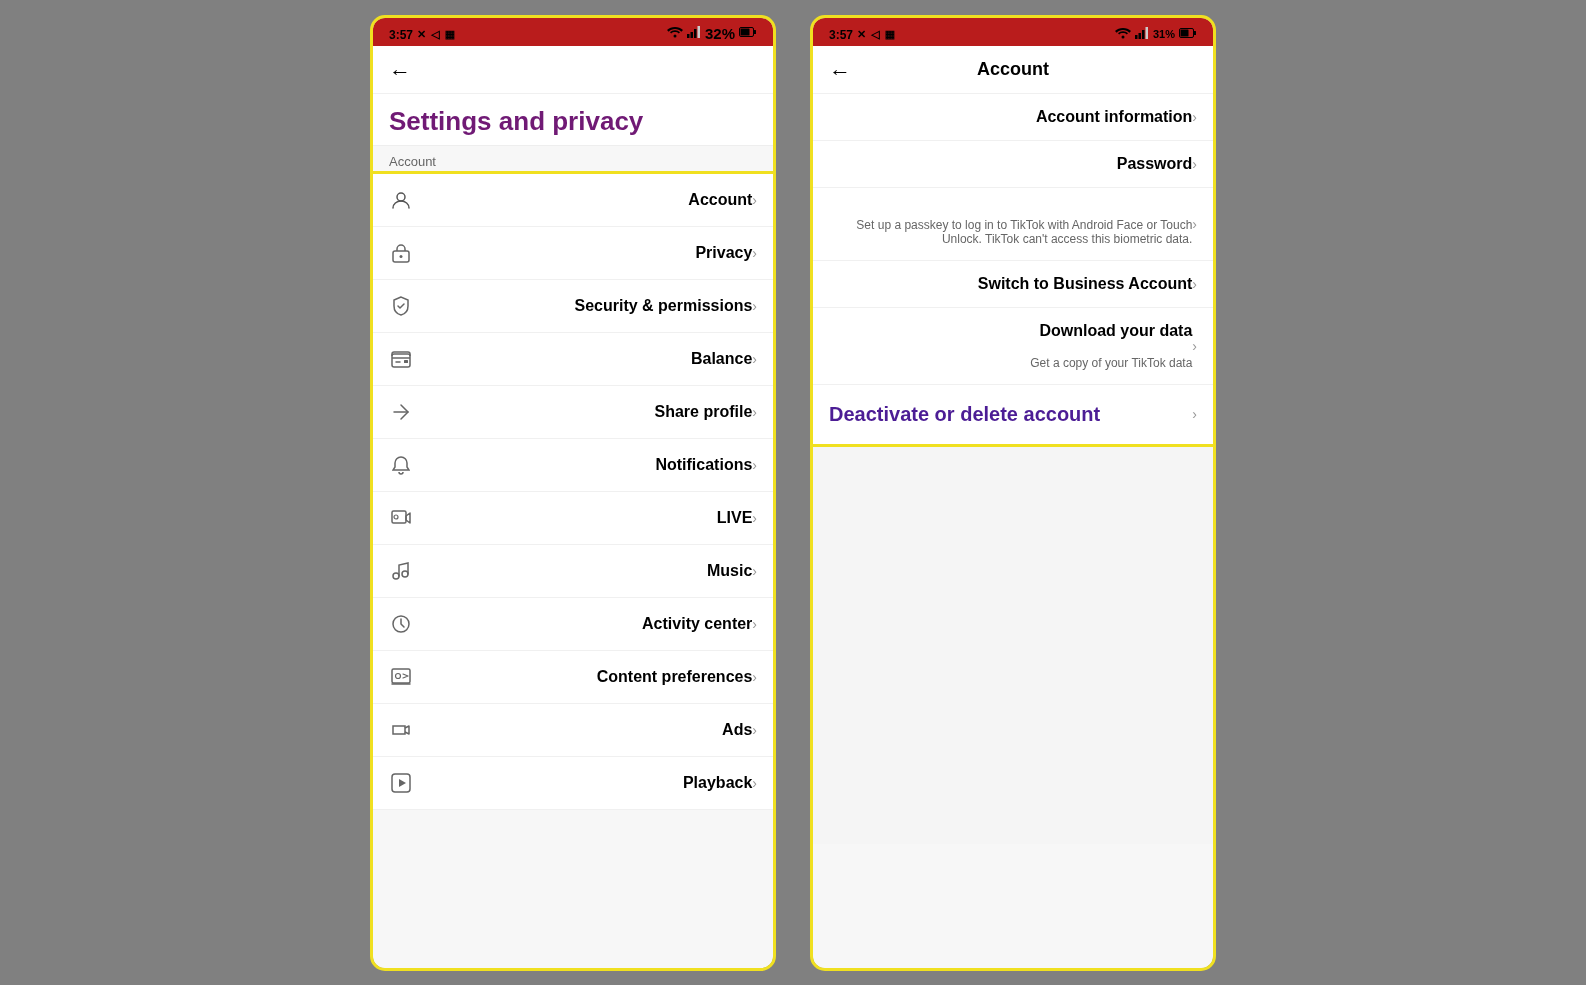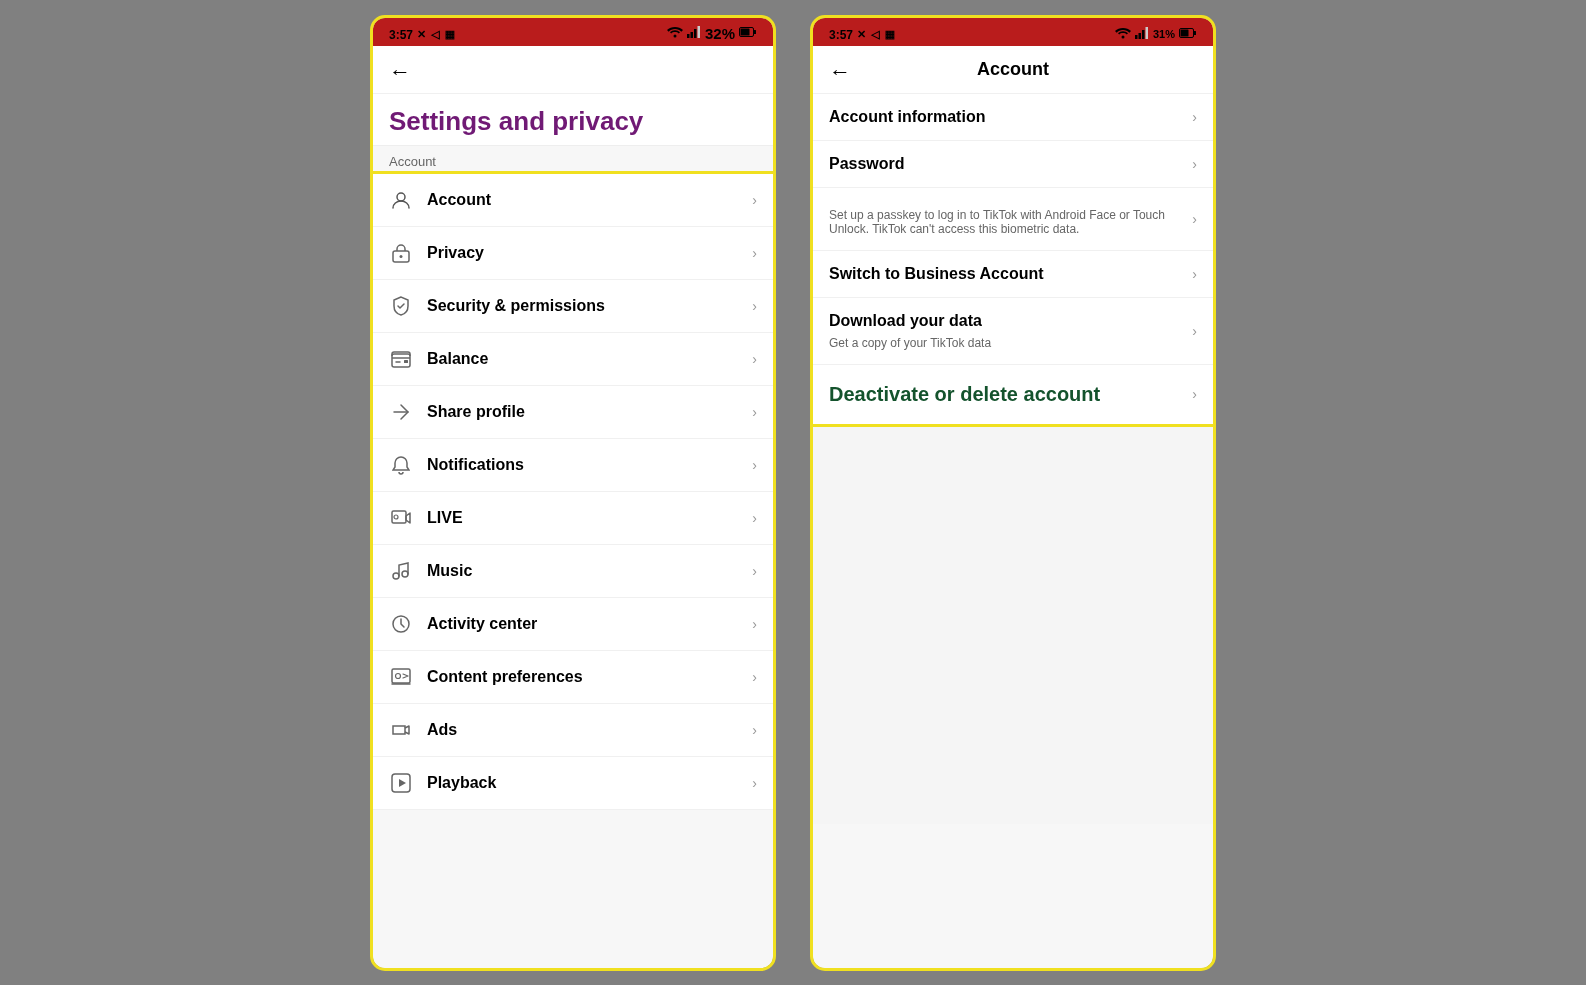--- a/index.html
+++ b/index.html
@@ -106,6 +106,7 @@
       border-bottom: 1px solid #f0f0f0;
       cursor: pointer;
       position: relative;
+      text-align: right;
     }
 
     .menu-item .item-icon {

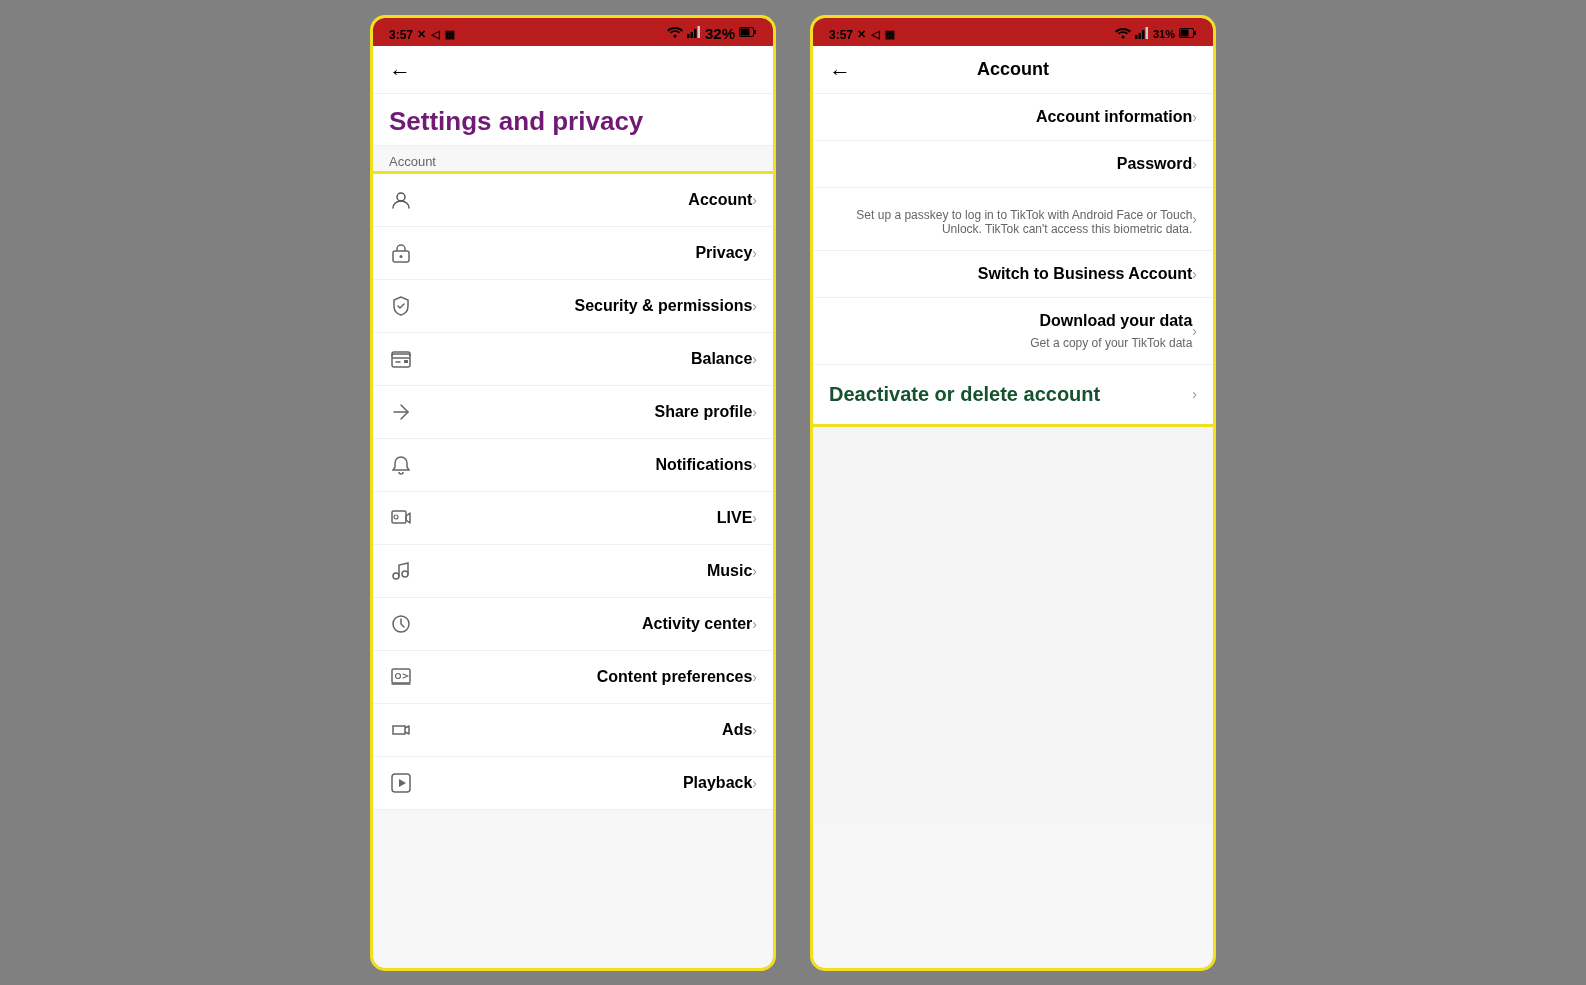--- a/index.html
+++ b/index.html
@@ -131,7 +131,7 @@
     .menu-item .item-sublabel {
       font-size: 12px;
       color: #666;
-      margin-top: 6px;
+      margin-top: 16px;
       font-weight: 400;
     }
 

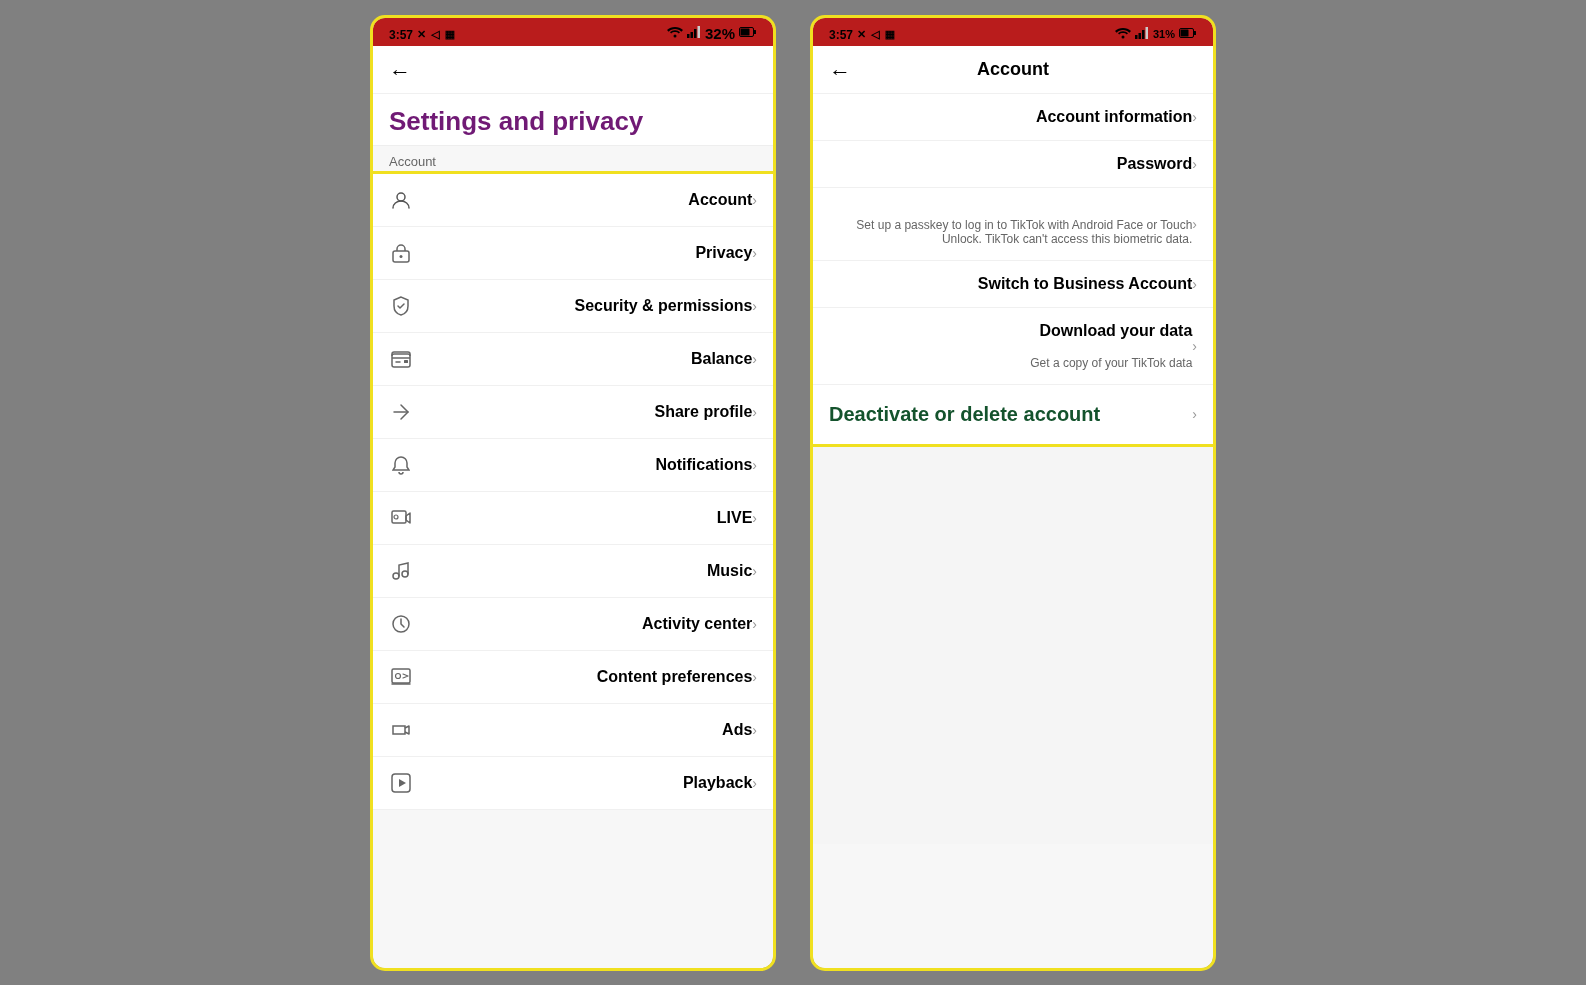--- a/index.html
+++ b/index.html
@@ -164,7 +164,7 @@
       flex: 1;
       font-size: 20px;
       font-weight: 700;
-      color: #14532d;
+      color: #4c1d95;
     }
 
     

